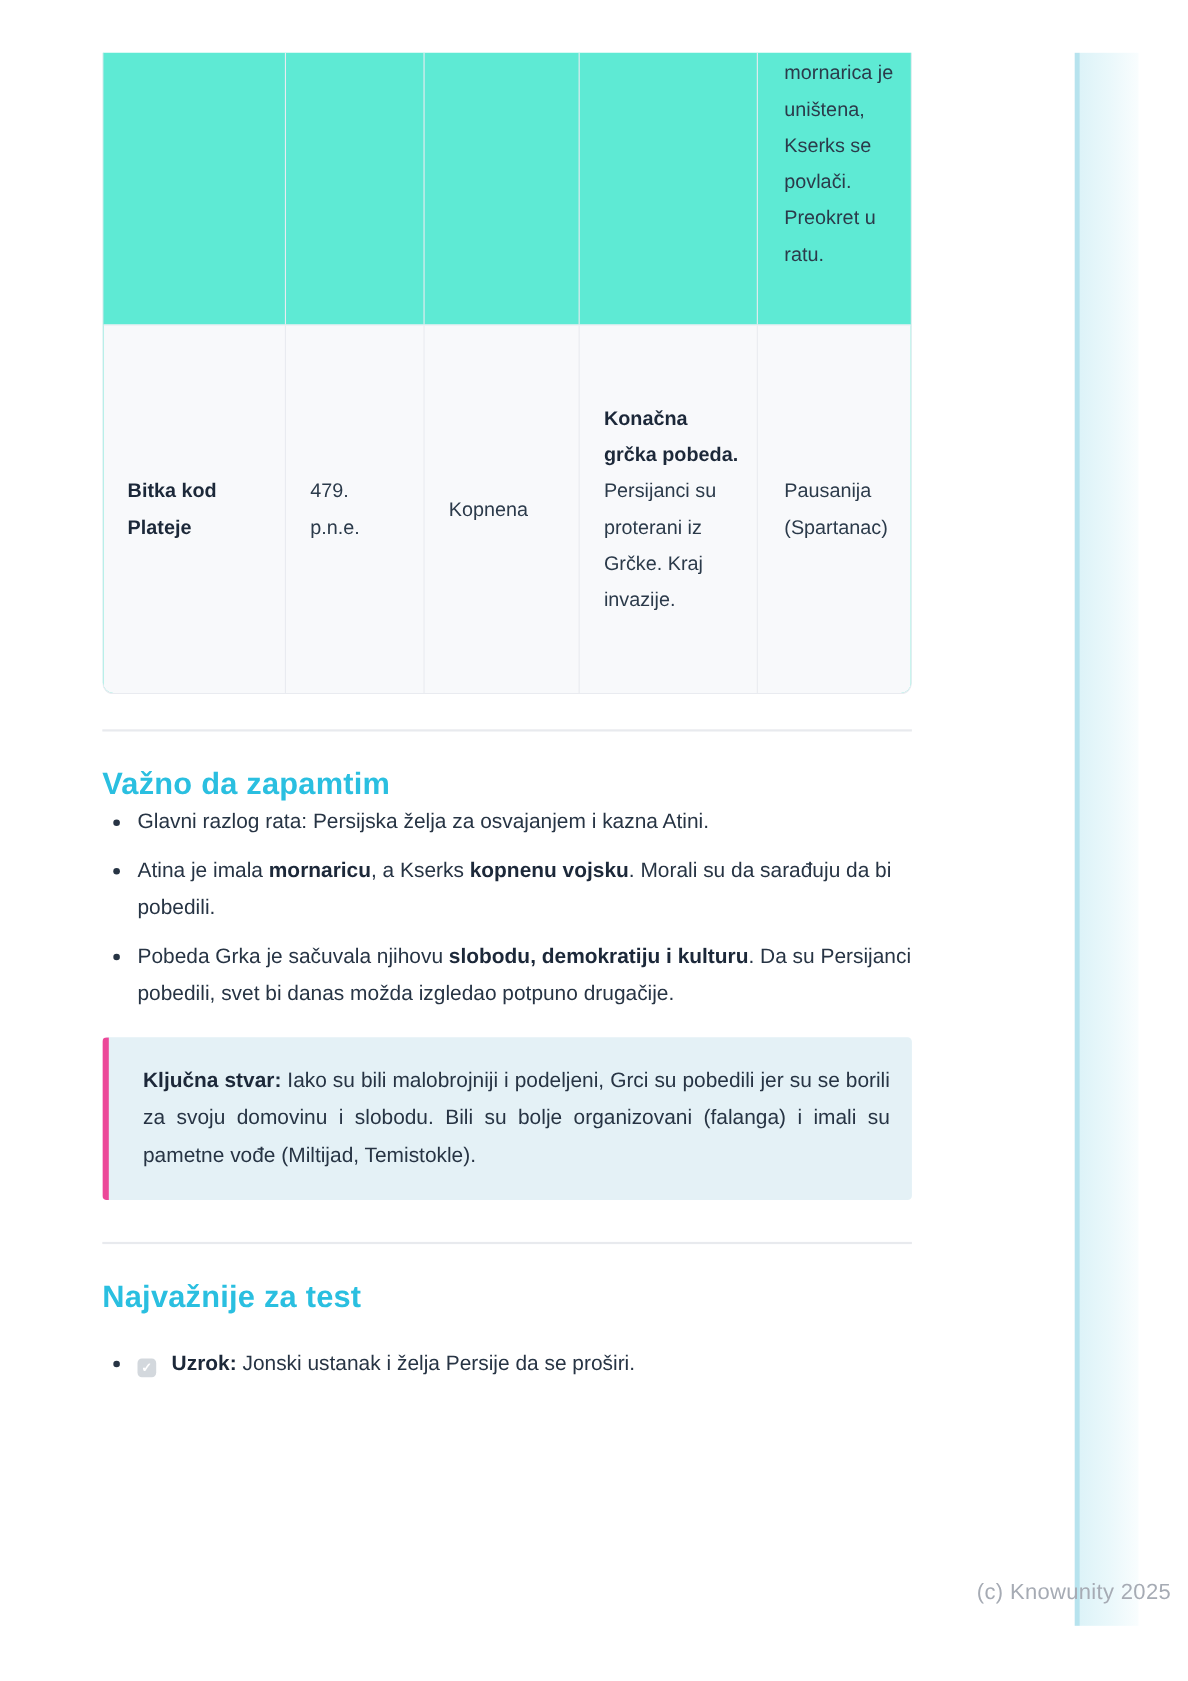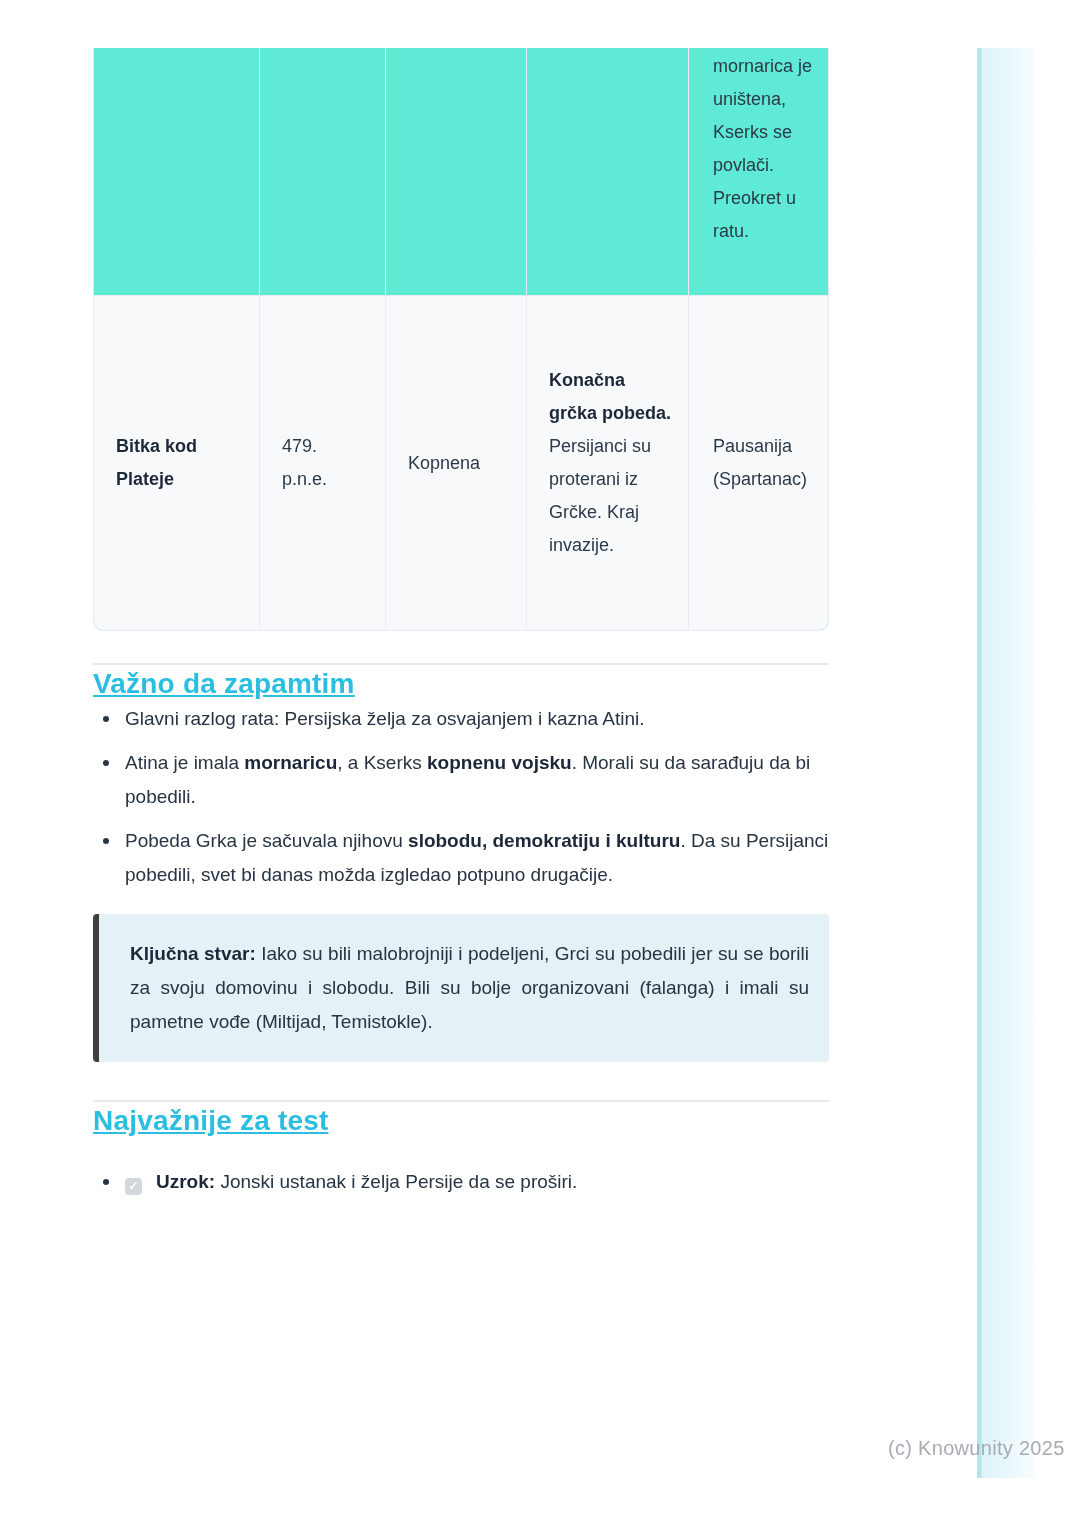--- a/index.html
+++ b/index.html
@@ -47,8 +47,8 @@
   .divider.d2 { margin-top:38px; }
 
   .section-title {
-    font-size:28px; line-height:37px;
-    font-weight:700; color:#2abfe0; letter-spacing:0.2px;text-decoration:underline;
+    margin-top:29px; font-size:28px; line-height:37px;
+    font-weight:700; color:#2abfe0; letter-spacing:0.2px;
   }
 
   

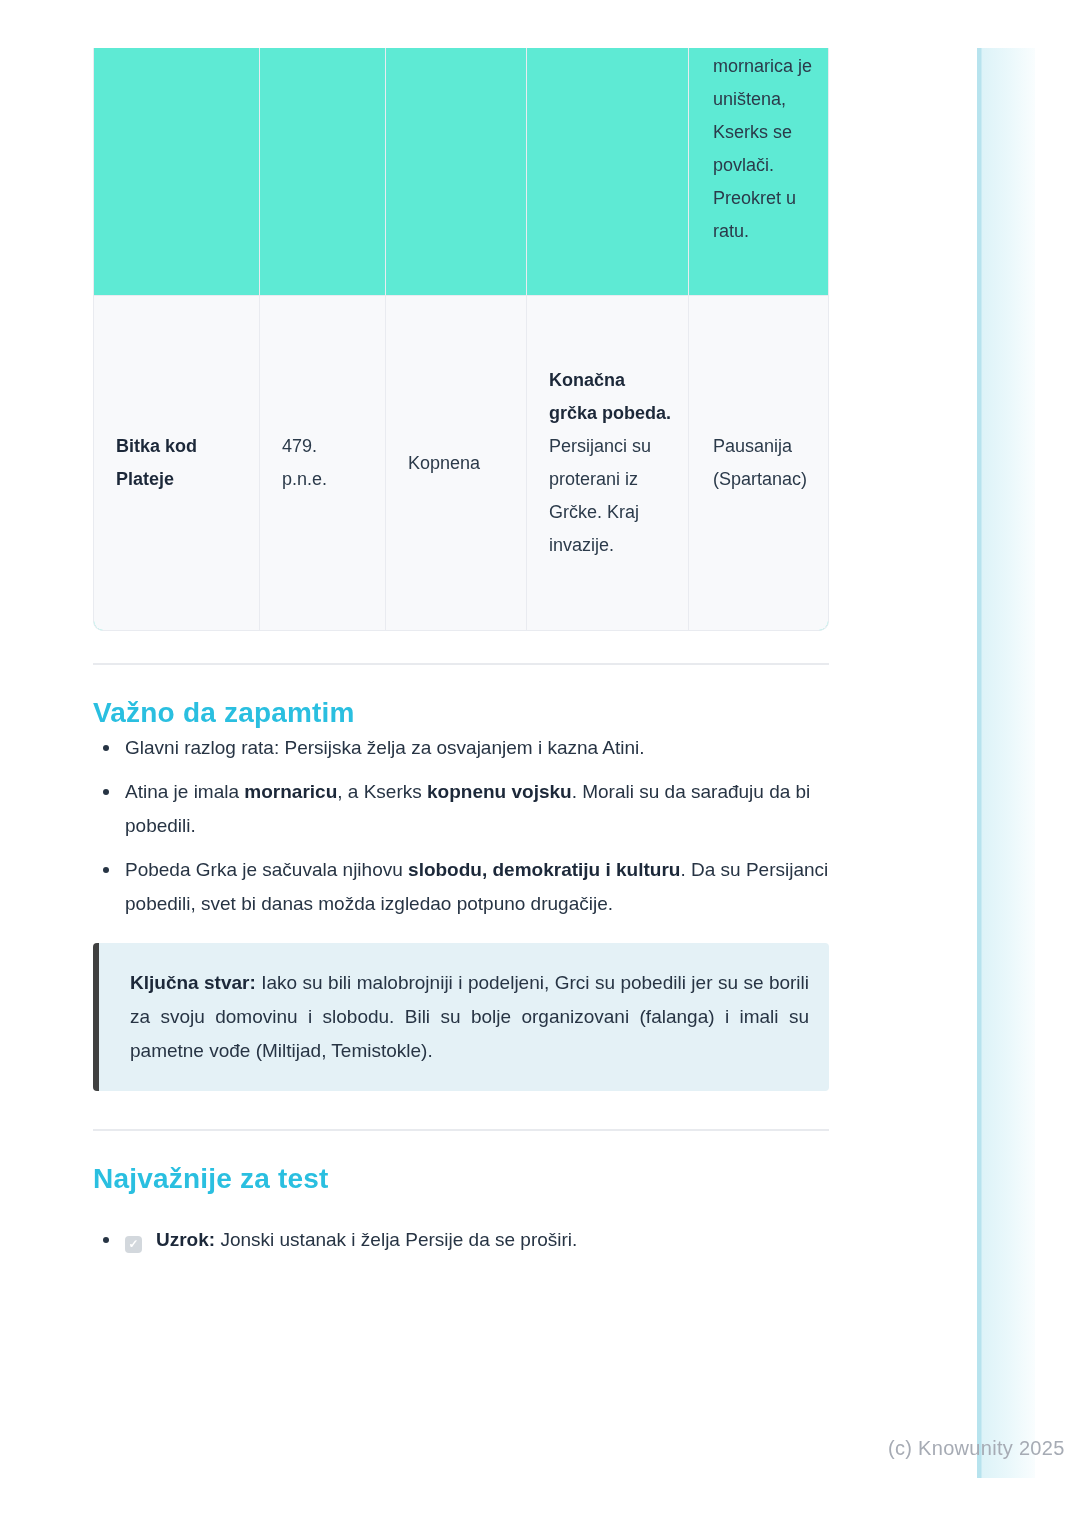--- a/index.html
+++ b/index.html
@@ -63,7 +63,7 @@
   
   .callout {
     margin-top:22px;
-    background:#e4f1f6; border-left:6px solid #404040; border-radius:4px;
+    background:#e4f1f6; border-left:6px solid #ec4899; border-radius:4px;
     padding:23px 20px 23px 31px;
     font-size:19px; line-height:34px; text-align:justify; color:#273444;
   }

